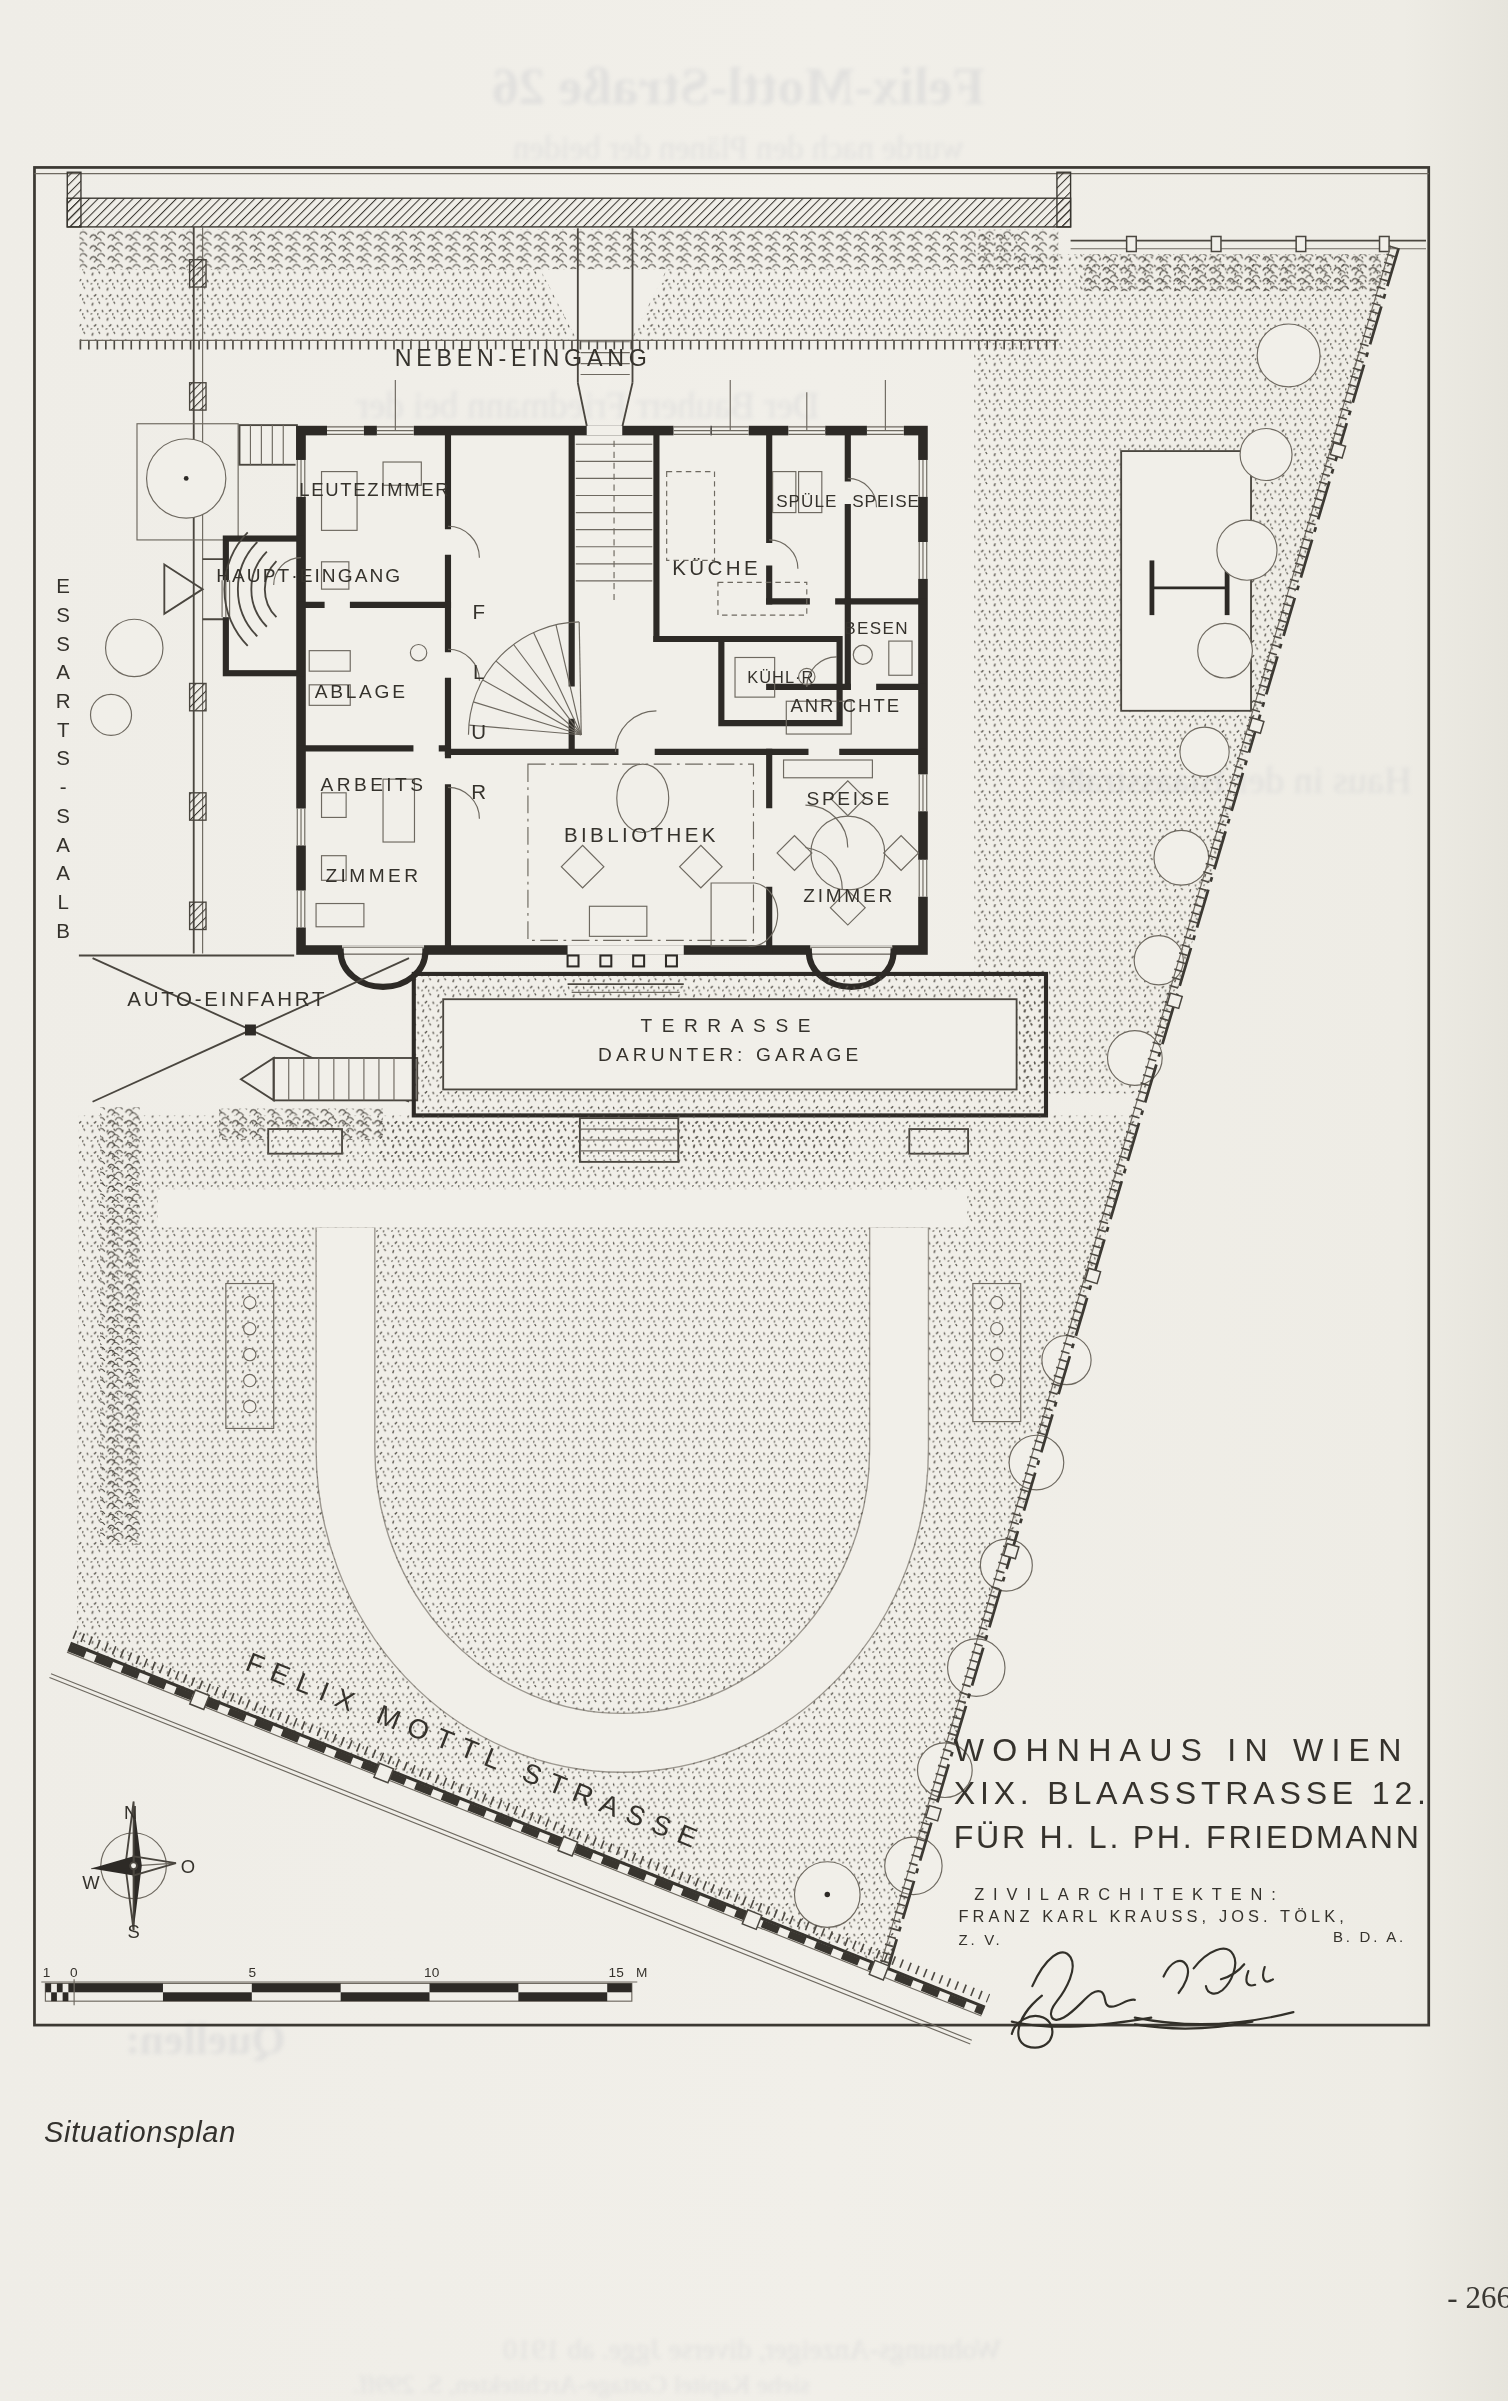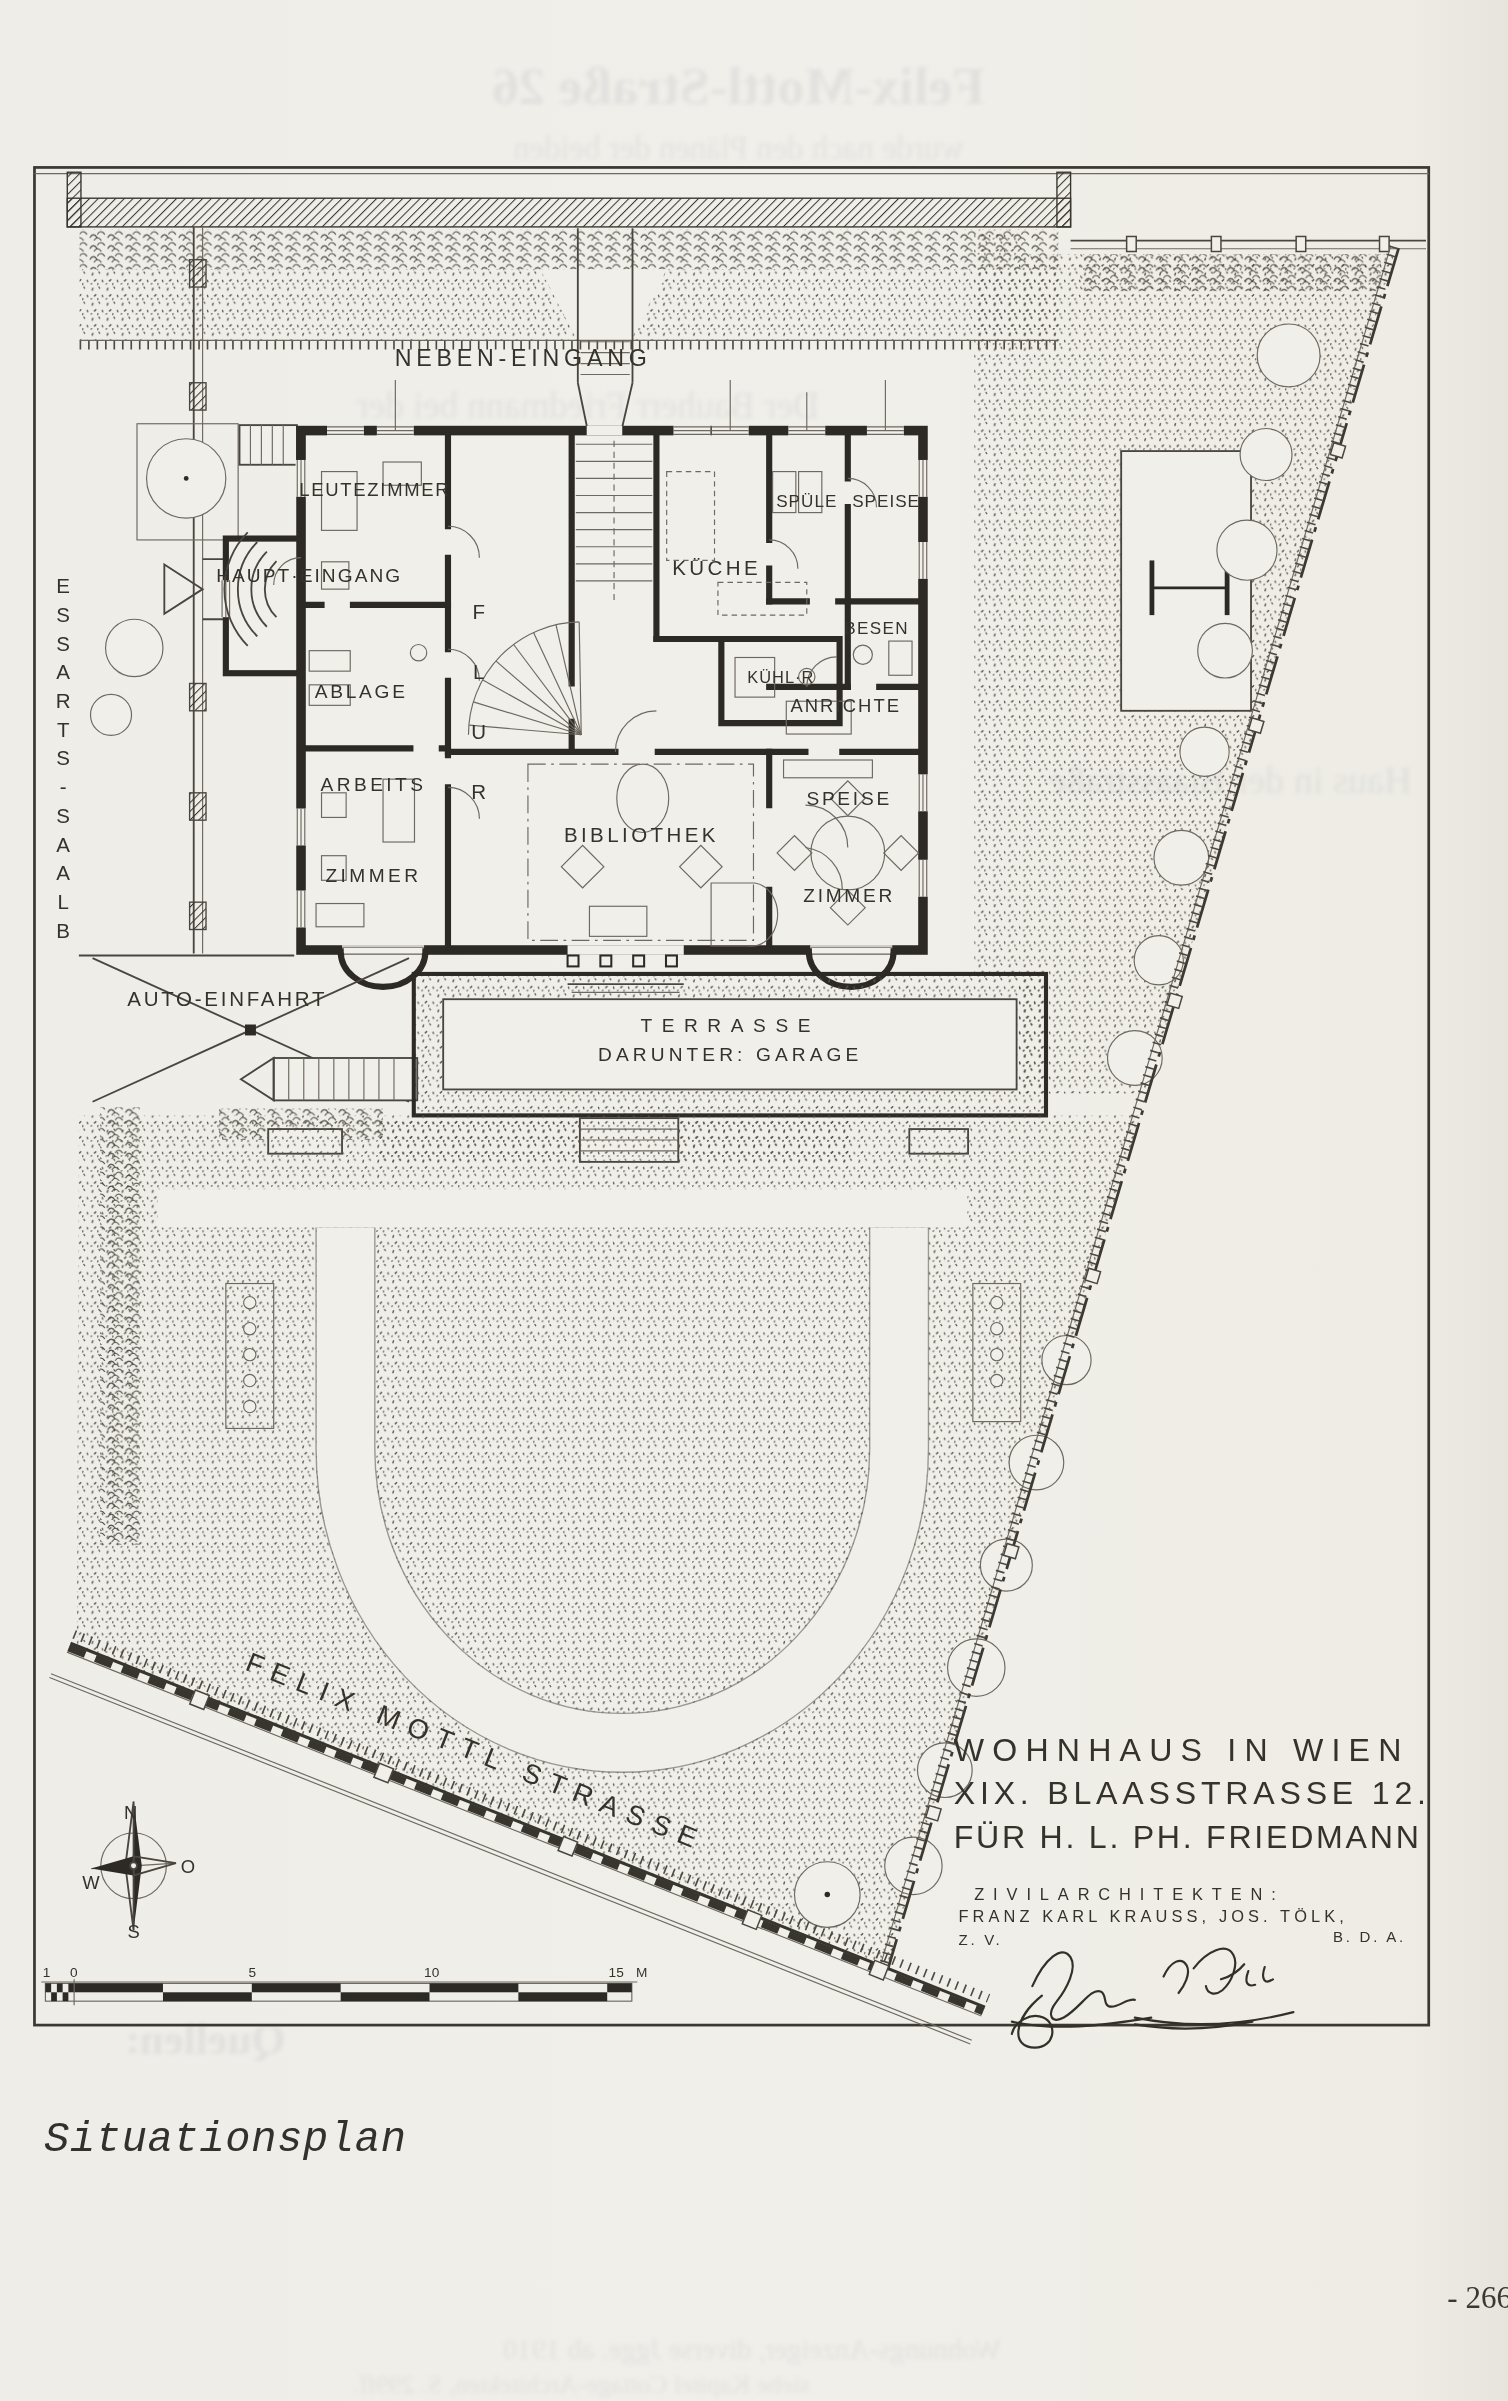--- a/index.html
+++ b/index.html
@@ -7,8 +7,8 @@
   .page{position:relative;width:1509px;height:2401px;overflow:hidden;
         background:linear-gradient(90deg,#efede7 0%,#f1efe9 55%,#eeece5 93%,#e6e4dc 100%);}
   svg{position:absolute;left:0;top:0;}
-  .caption{position:absolute;left:44px;top:2116px;font-family:Liberation Mono, monospace;
-           font-style:italic;font-size:42px;color:#33312d;letter-spacing:0.7px;}
+  .caption{position:absolute;left:44px;top:2116px;font-family:Liberation Sans, sans-serif;
+           font-style:italic;font-size:29px;color:#33312d;letter-spacing:0.7px;}
   .pagenum{position:absolute;left:0;top:2280px;width:1509px;text-align:right;
            font-family:"Liberation Serif",serif;font-size:31px;color:#3a3833;padding-left:21px;}
   

